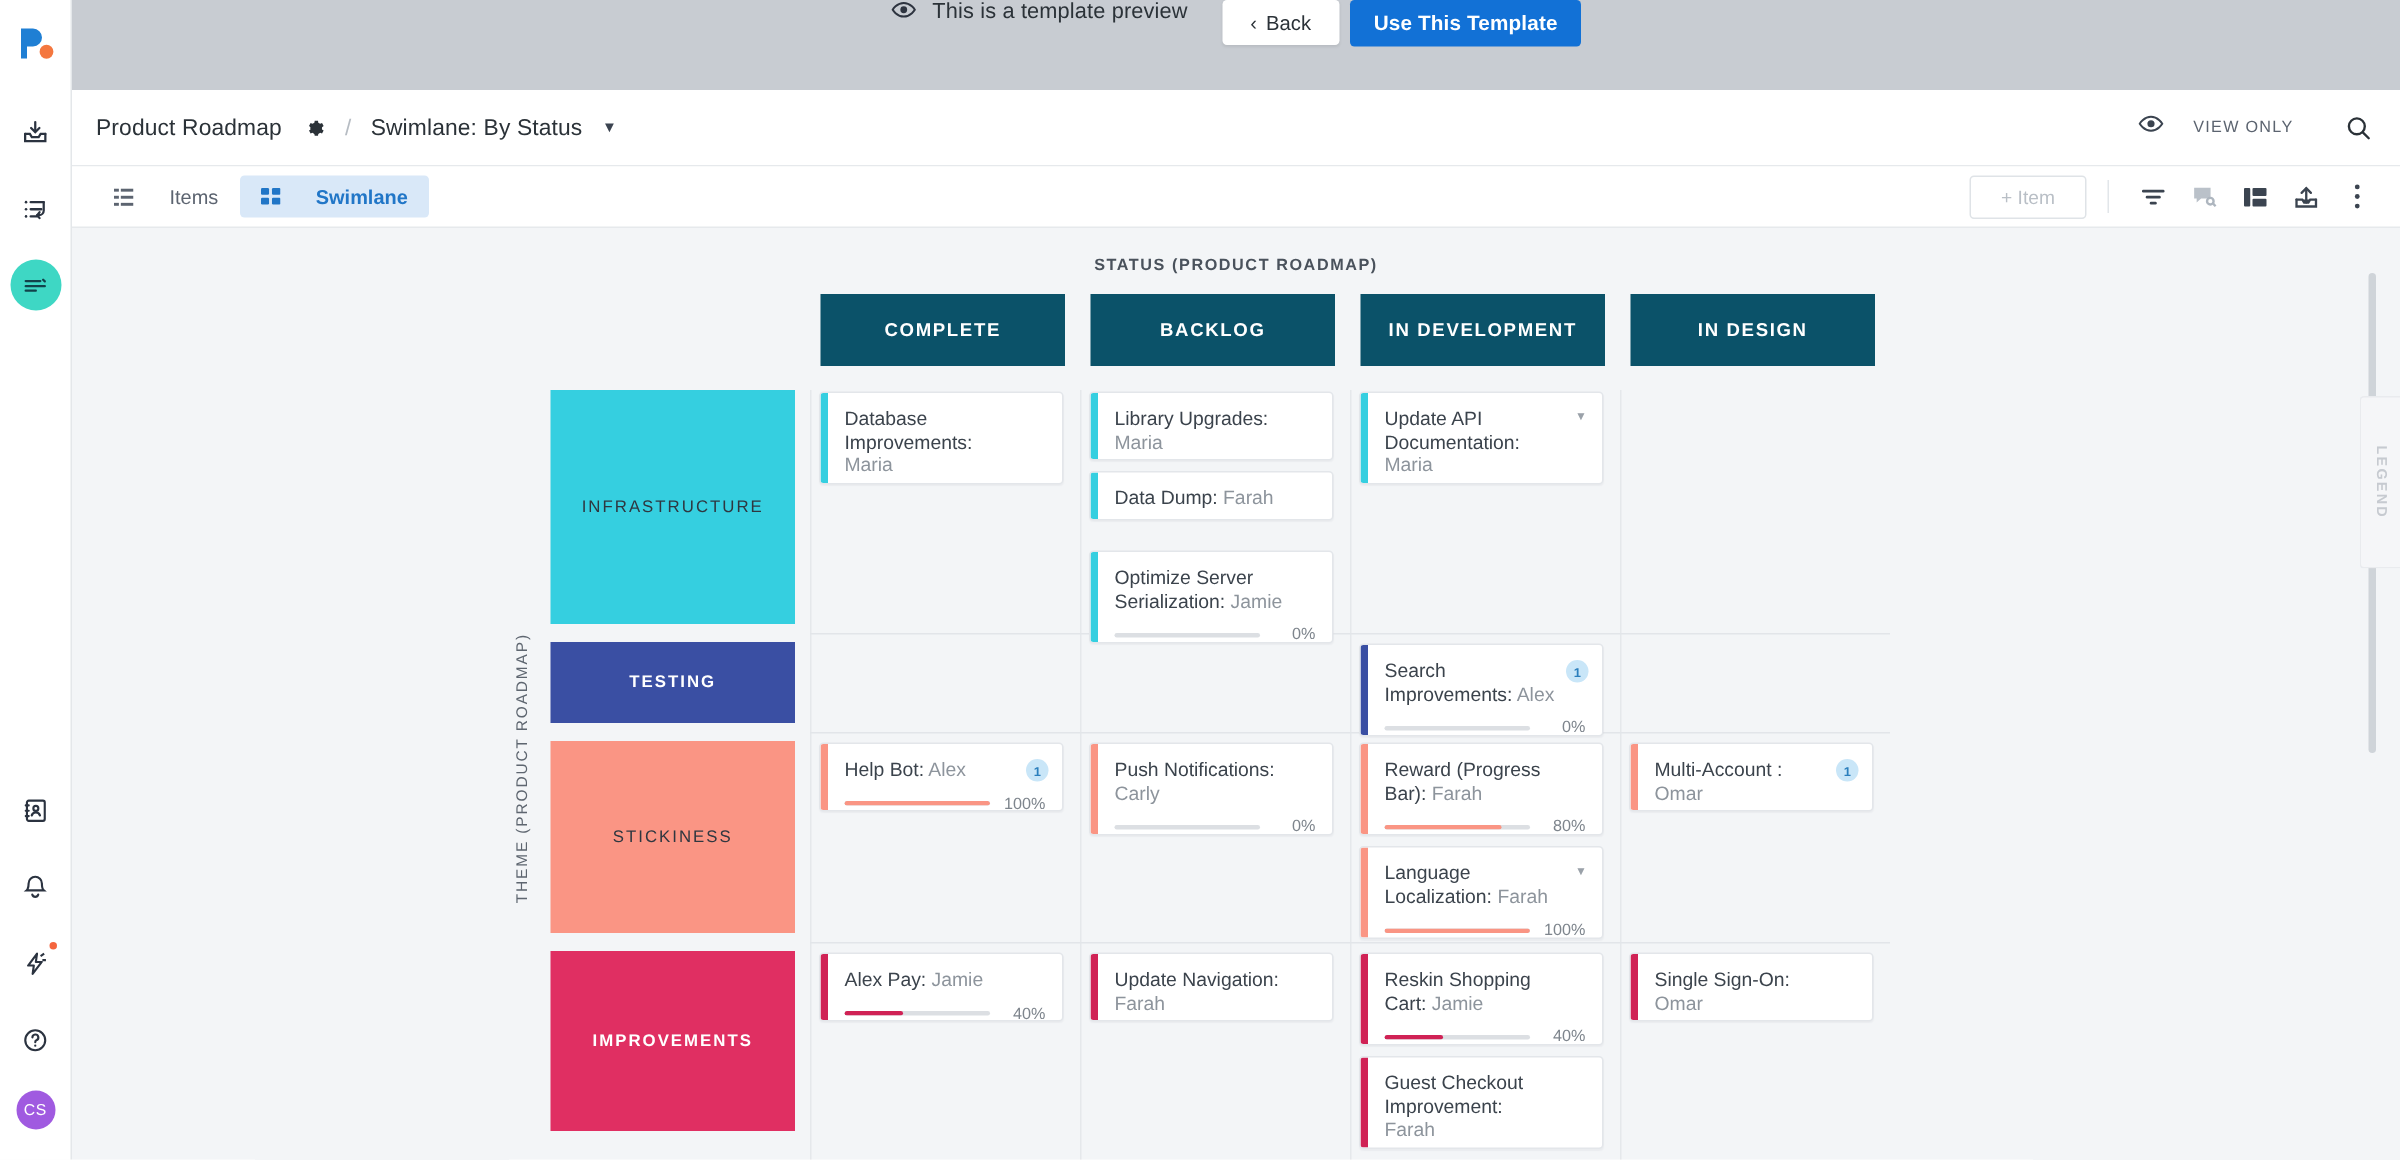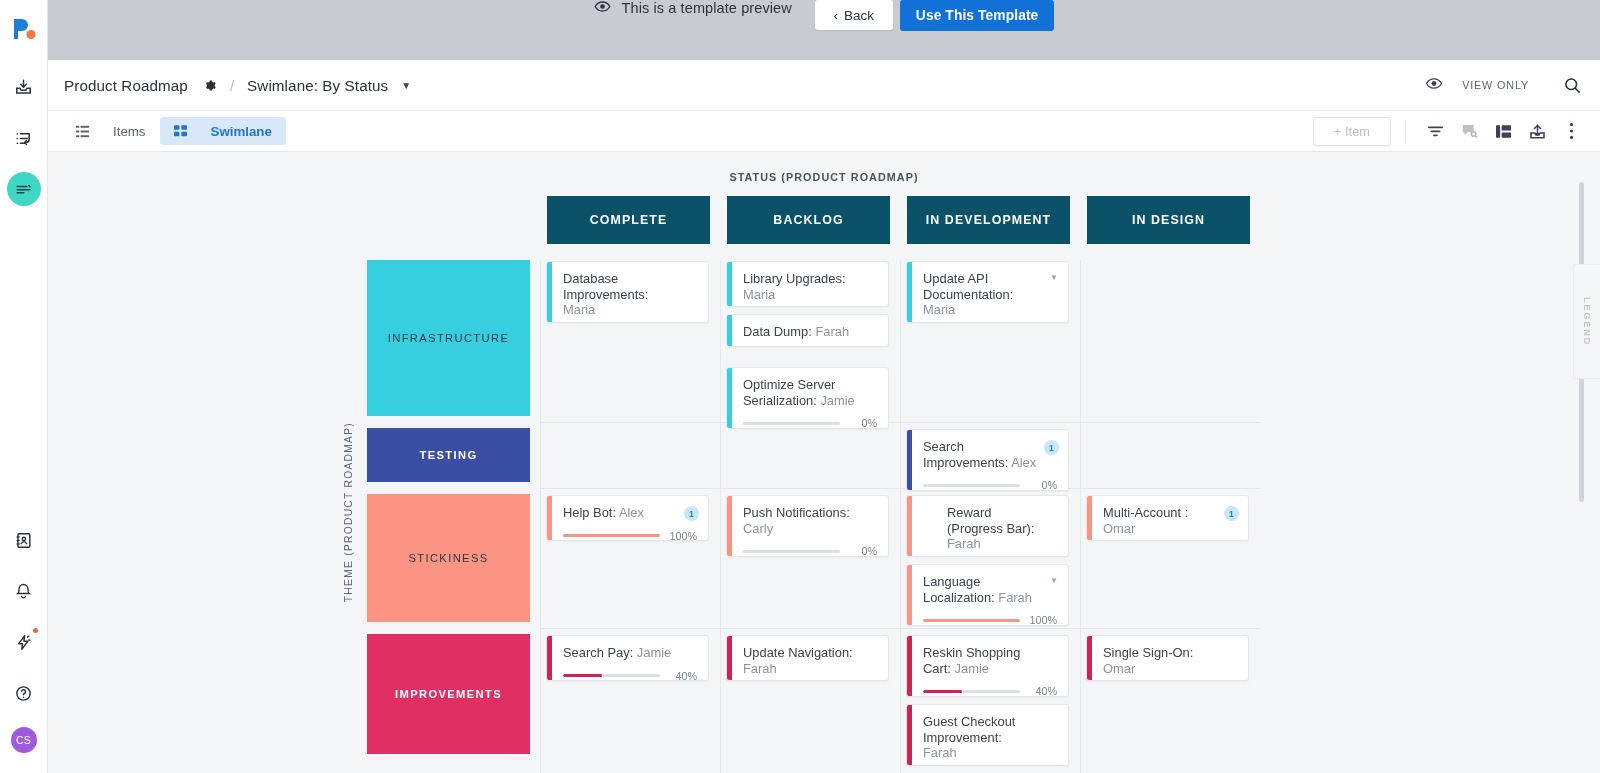--- a/index.html
+++ b/index.html
@@ -500,7 +500,7 @@
           </div>
         </div>
       </div>
-      <div class="card" style="left: 858px; top: 343px; width: 163px; height: 62px; padding-left: 24px;">
+      <div class="card" style="left: 858px; top: 343px; width: 163px; height: 62px;">
         <div class="bar-left" style="background: rgb(250, 149, 132);"></div>
         <div class="body">
           <div class="ttl"><span>Reward (Progress Bar):</span> <span class="who">Farah</span></div>

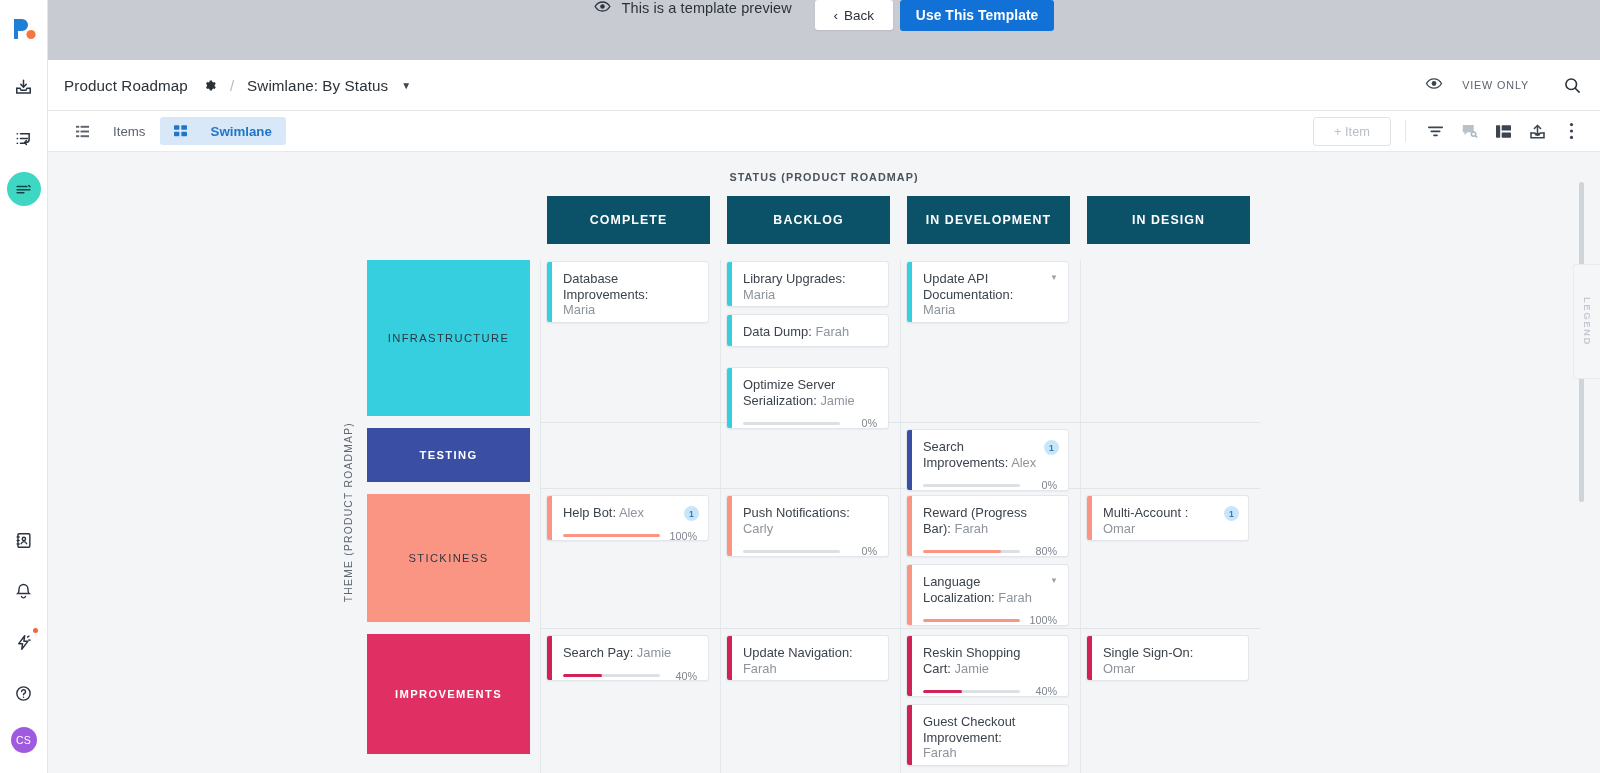--- a/index.html
+++ b/index.html
@@ -535,7 +535,7 @@
       <div class="card" style="left: 498px; top: 483px; width: 163px; height: 46px;">
         <div class="bar-left" style="background: rgb(208, 34, 85);"></div>
         <div class="body">
-          <div class="ttl"><span>Search Pay:</span> <span class="who">Jamie</span></div>
+          <div class="ttl"><span>Alex Pay:</span> <span class="who">Jamie</span></div>
           <div class="progress-row">
             <div class="track">
               <div class="fill" style="width: 40%; background: rgb(208, 34, 85);"></div>

